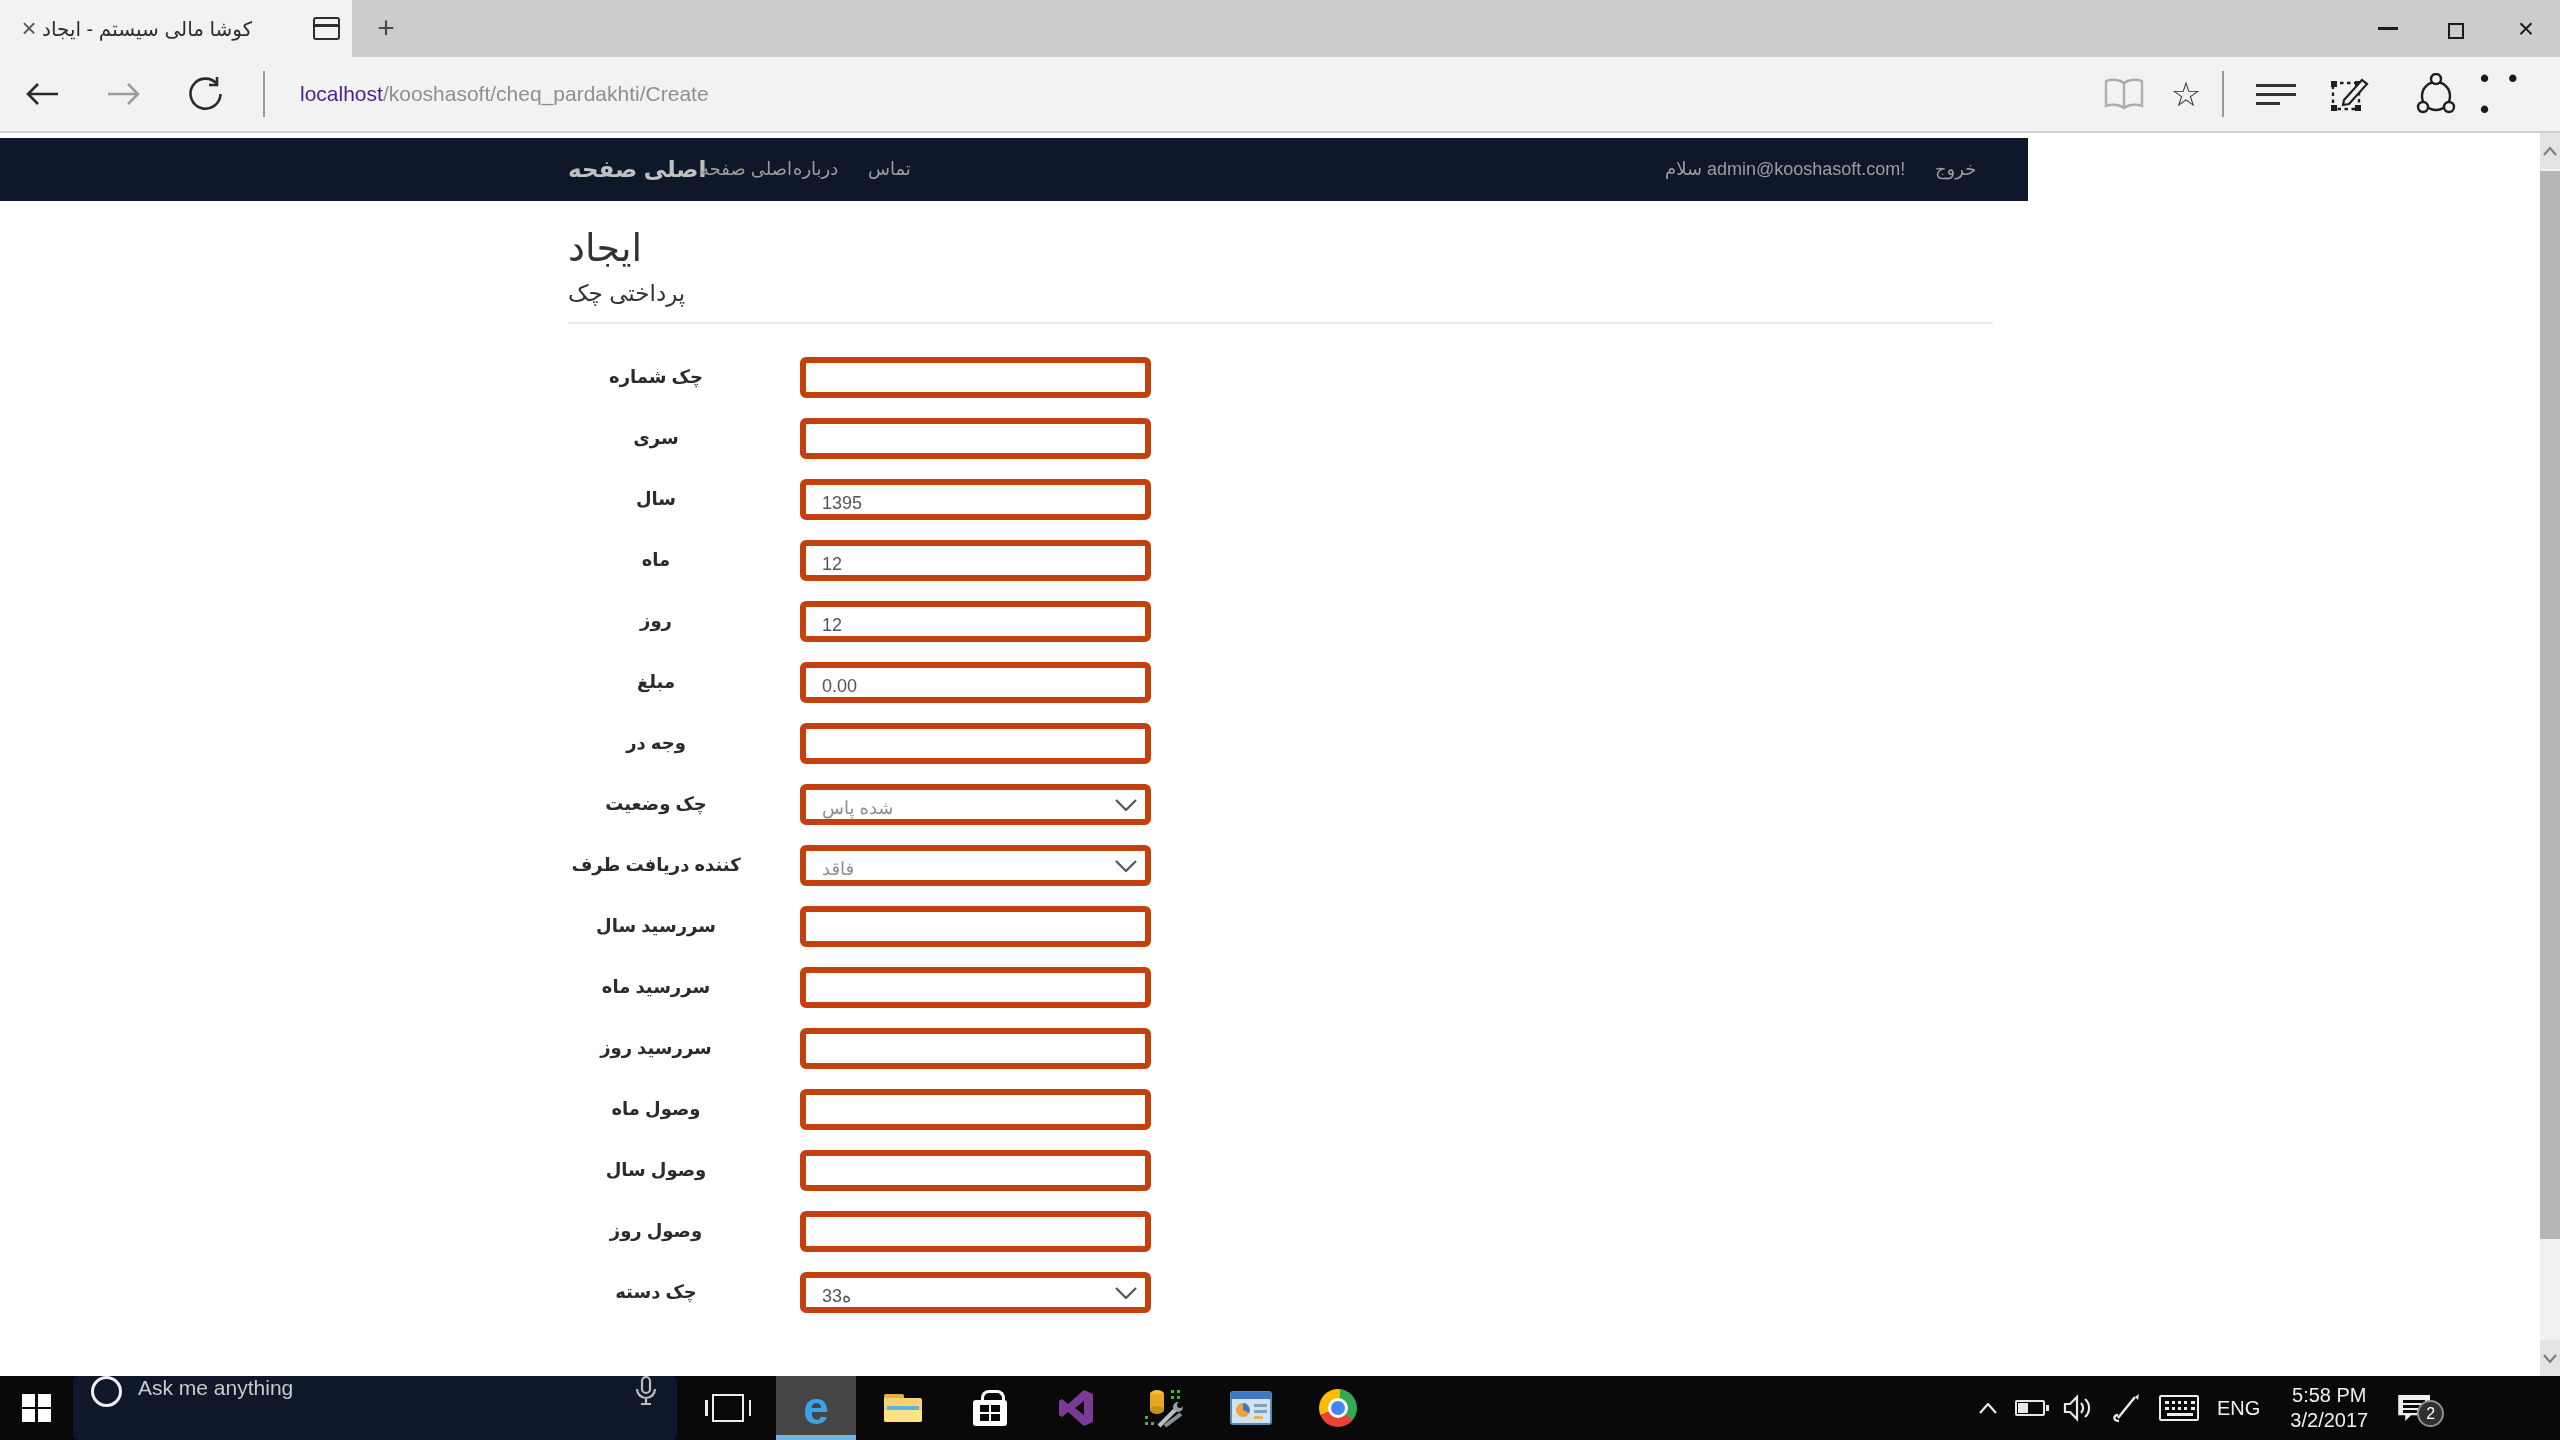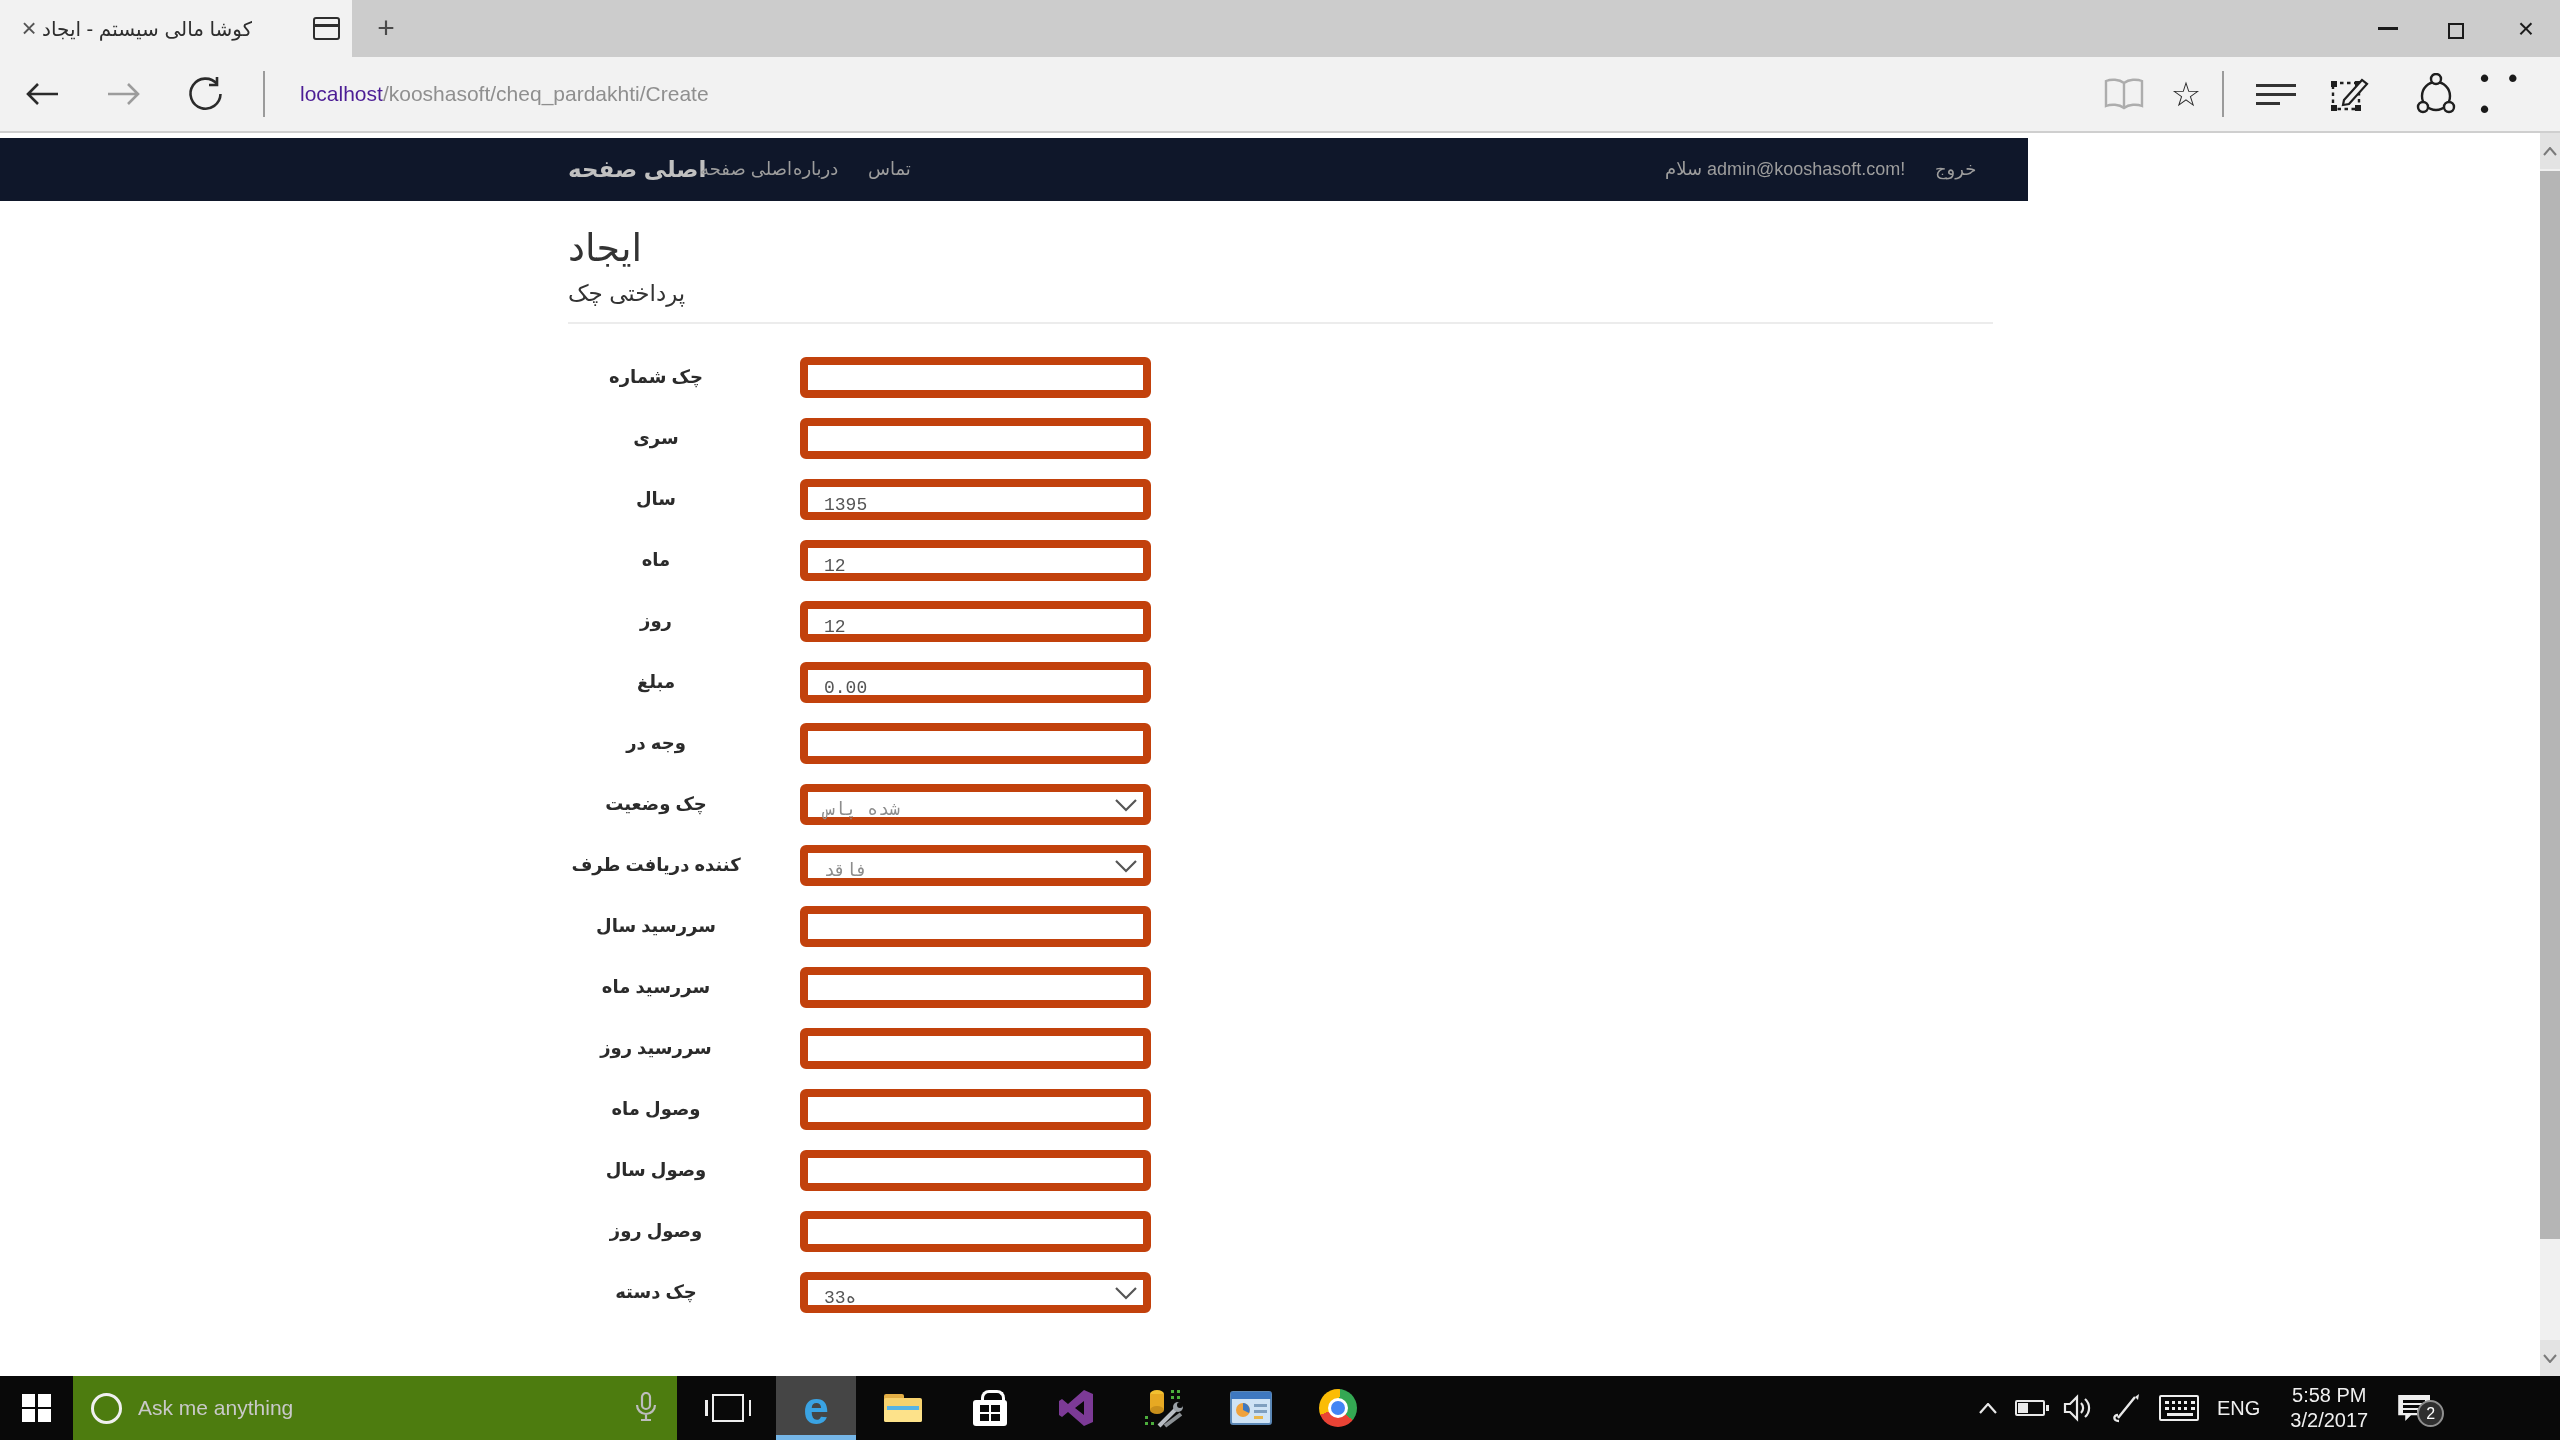--- a/index.html
+++ b/index.html
@@ -54,7 +54,7 @@
   .form-row { display:flex; margin-bottom:20px; height:41px; }
   .form-label { width:214px; text-align:center; line-height:41px; font-size:18px; font-weight:bold; color:#2b2b2b; white-space:nowrap; flex:none; }
   .form-ctl { margin-left:37px; width:351px; height:41px; flex:none; position:relative; }
-  .tb, .sel { width:351px; height:41px; border:8px solid #c2410c; border-radius:6px; background:#fff; font-size:18px; color:#555; padding:0 16px; font-family:Liberation Mono, monospace; }
+  .tb, .sel { width:351px; height:41px; border:6px solid #c2410c; border-radius:6px; background:#fff; font-size:18px; color:#555; padding:0 16px; font-family:Liberation Sans, sans-serif; }
   .tb { line-height:37px; }
   .sel { line-height:37px; }
   .sel.muted { color:#8d8d8d; }

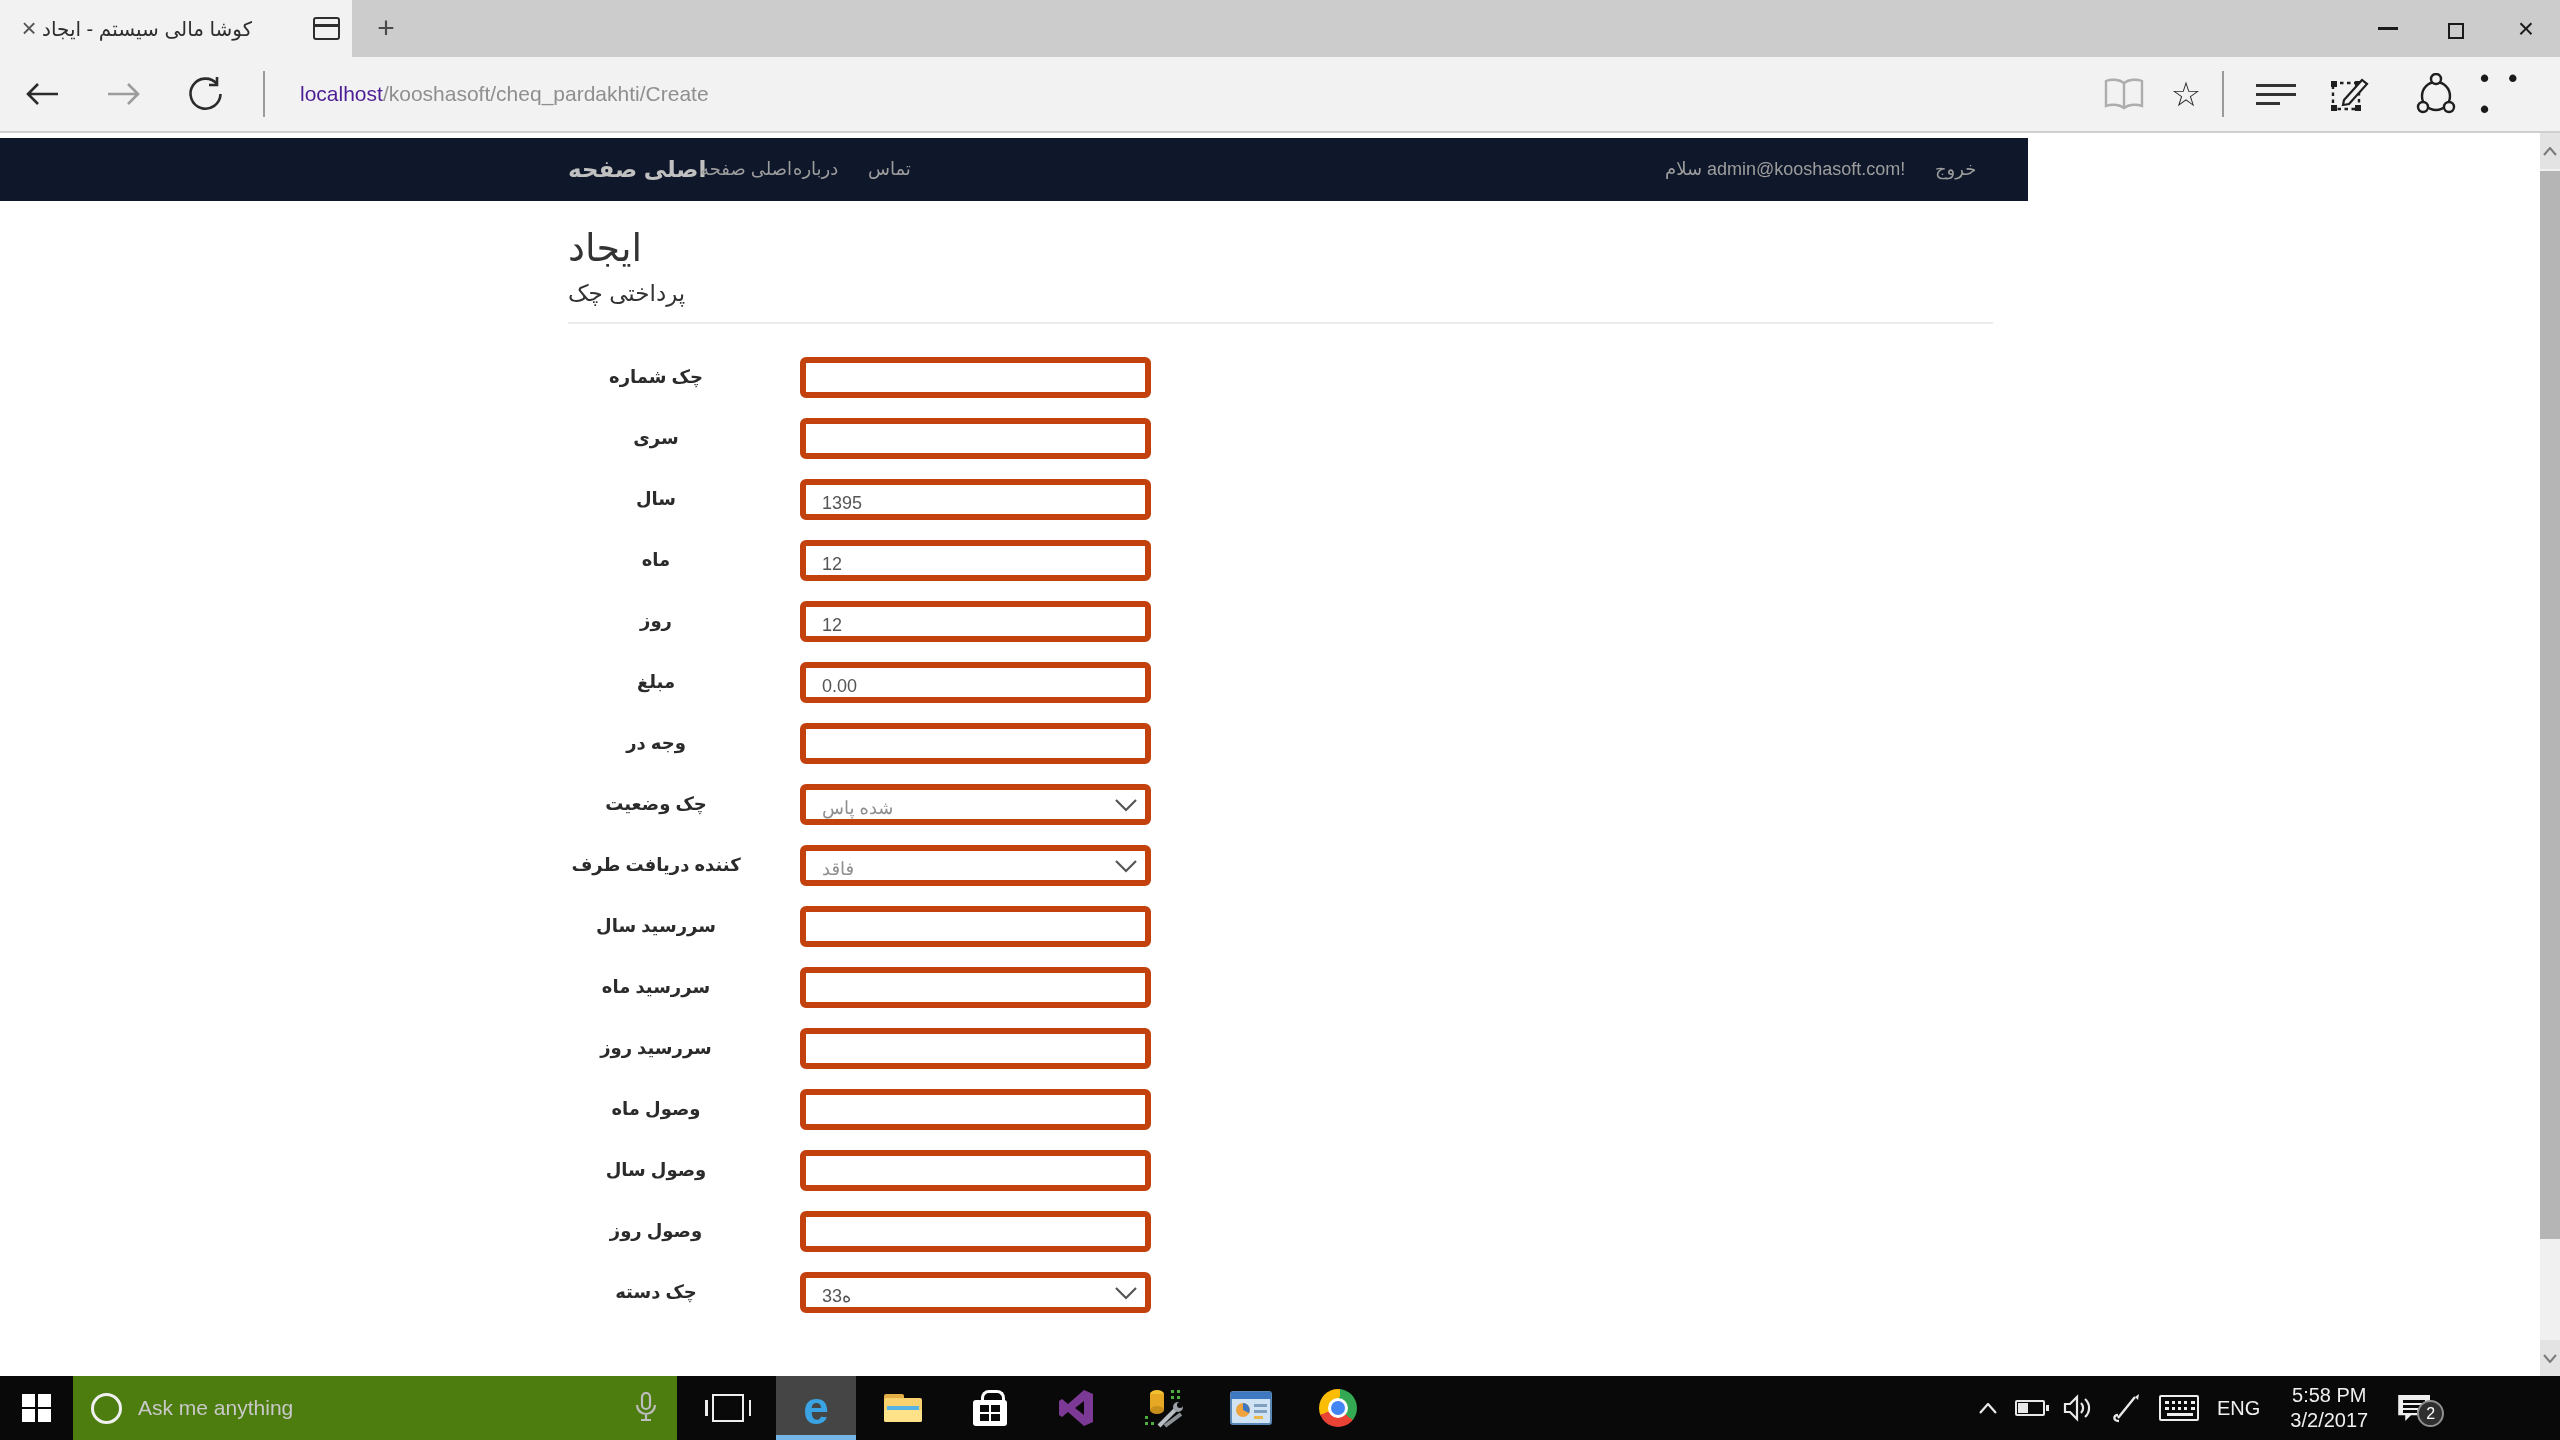--- a/index.html
+++ b/index.html
@@ -65,7 +65,7 @@
   #start-btn { position:absolute; left:0; top:0; width:73px; height:64px; display:flex; align-items:center; justify-content:center; }
   .winflag { display:grid; grid-template-columns:13px 13px; grid-template-rows:13px 13px; gap:2.5px; }
   .winflag div { background:#fff; }
-  #search-box { position:absolute; left:73px; top:0; width:604px; height:64px; background:#4d7c0f; display:flex; align-items:center; }
+  #search-box { position:absolute; left:73px; top:0; width:604px; height:64px; background:#0f172a; display:flex; align-items:flex-start;border-radius:6px; }
   #cortana-ring { width:31px; height:31px; border:3.5px solid #f0f0f0; border-radius:50%; margin-left:18px; flex:none; }
   #search-text { margin-left:16px; font-size:21px; color:#c9c9c9; }
   #mic { margin-left:auto; margin-right:20px; }

